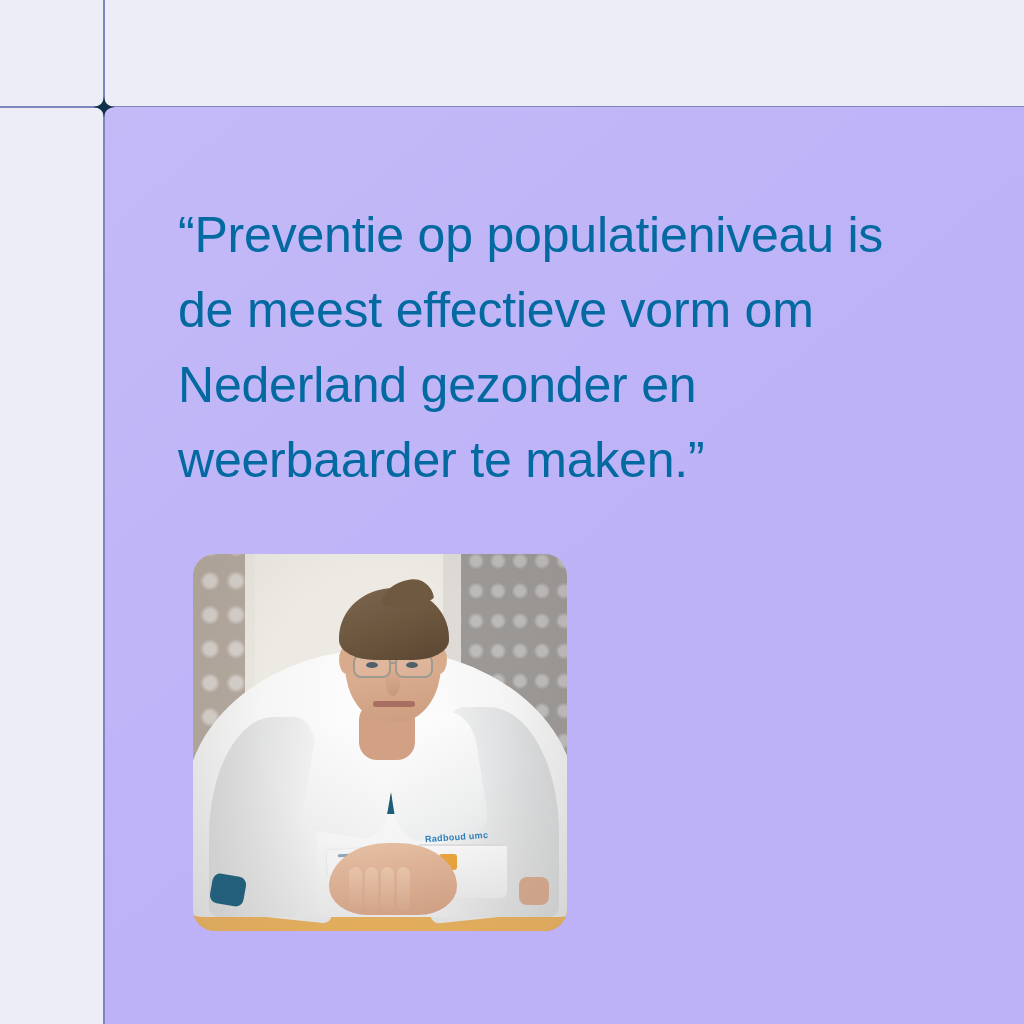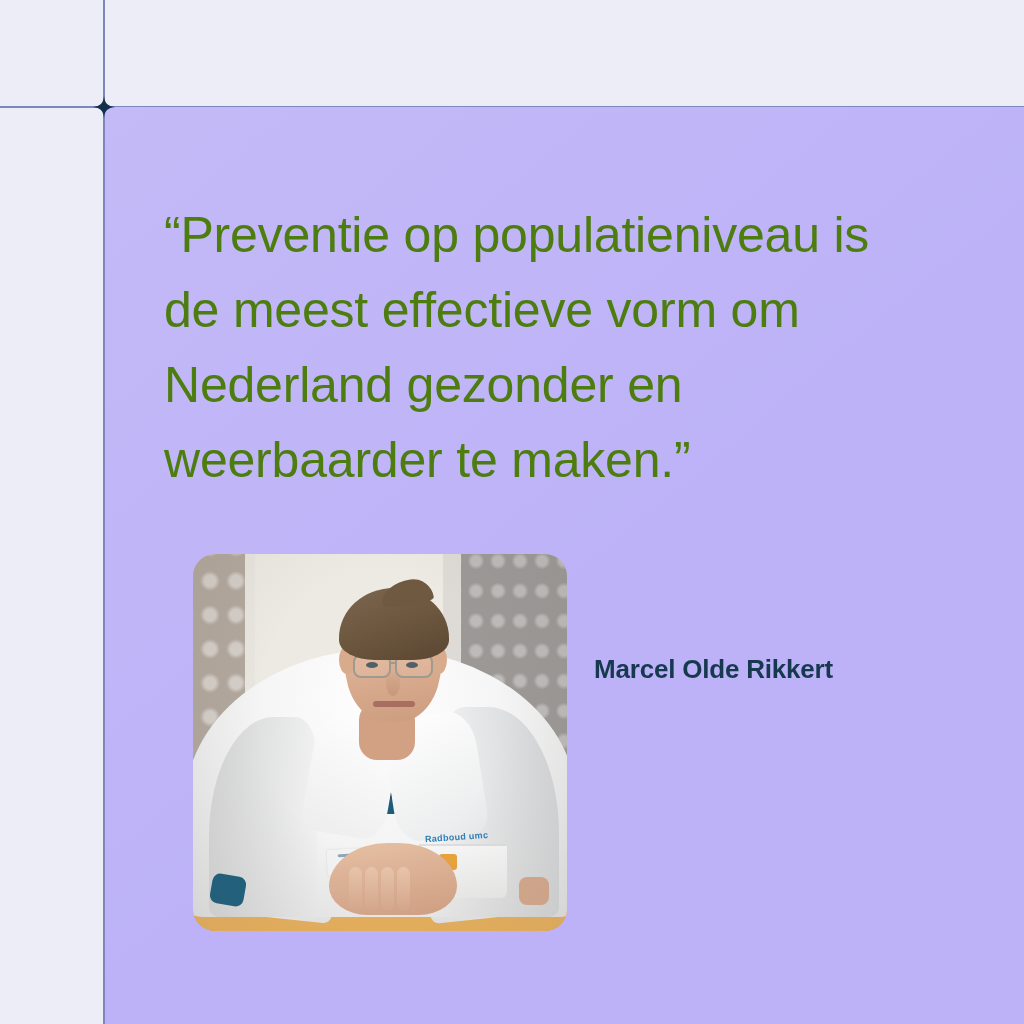--- a/index.html
+++ b/index.html
@@ -57,9 +57,9 @@
   
   .quote{
     position:absolute;
-    left:164px; top:198px;
+    left:178px; top:198px;
     width:790px;
-    color:#4d7c0f;
+    color:#0369a1;
     font-size:50px;
     line-height:75px;
     font-weight:400;

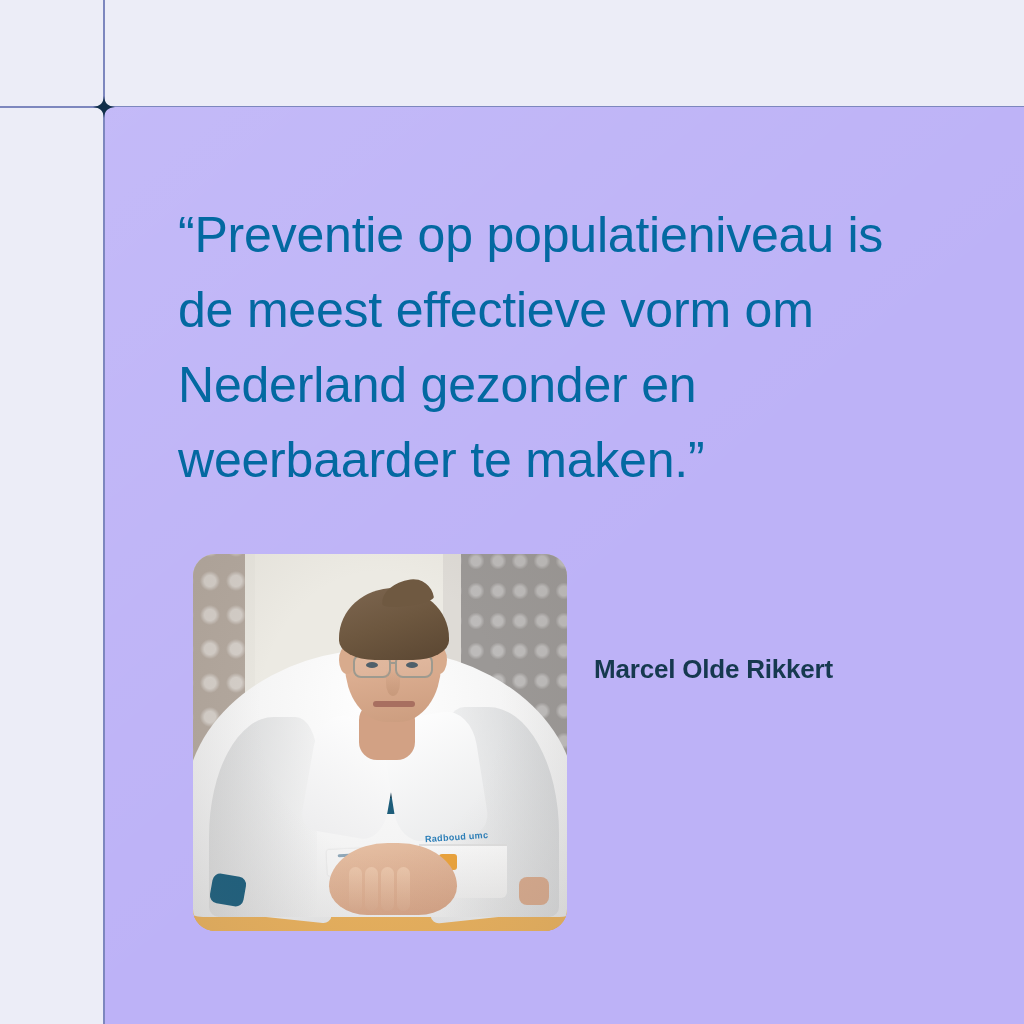--- a/index.html
+++ b/index.html
@@ -366,7 +366,6 @@
 </figure>
 
 <div class="attrib">
-  <div class="name">Marcel Olde Rikkert</div>
 </div>
 
 </body></html>

